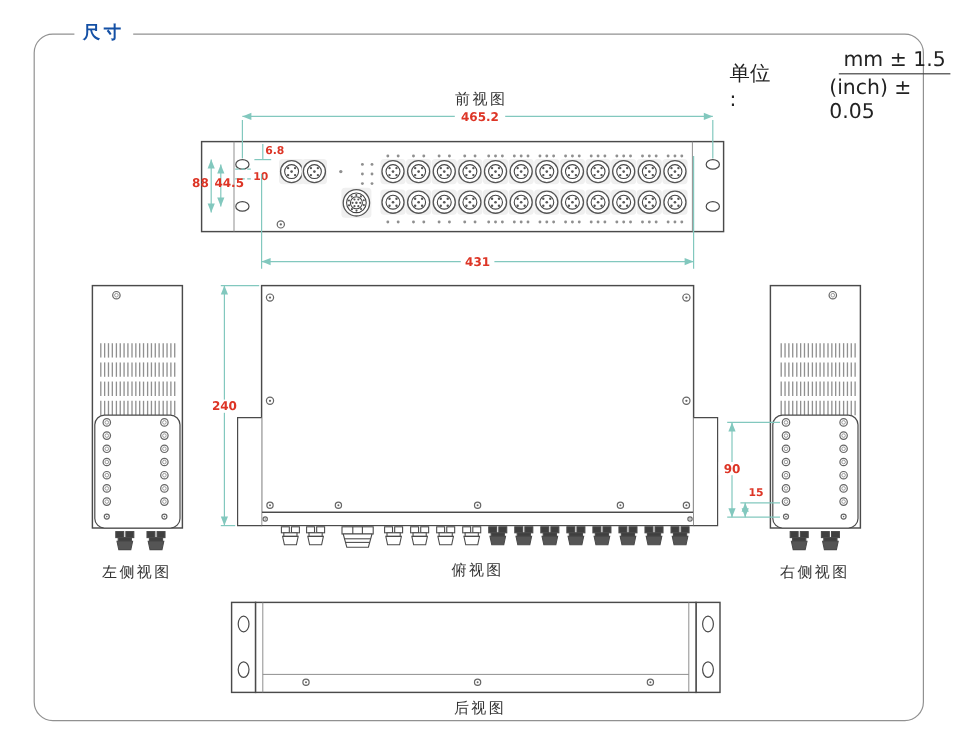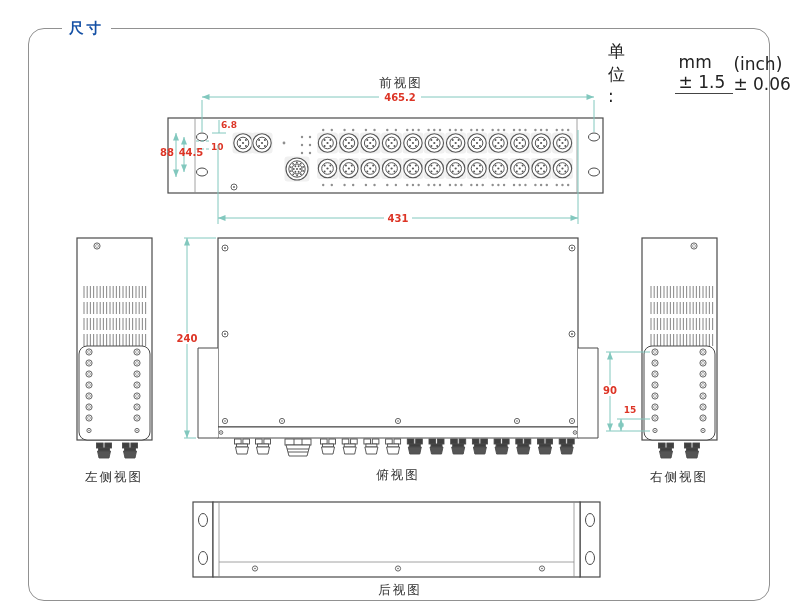--- a/index.html
+++ b/index.html
@@ -12,7 +12,7 @@
          color:var(--accent);font-size:14.5px;font-weight:bold;letter-spacing:3px;line-height:18px;}
   .units{position:absolute;left:608px;top:40px;display:flex;align-items:center;gap:7px;
          color:#222;font-size:17px;}
-  .units .frac{display:inline-flex;align-items:center;margin-left:32px;}
+  .units .frac{display:inline-flex;flex-direction:column;align-items:center;margin-left:32px;}
   .units .num{padding:0 4px 1px;border-bottom:1.2px solid #444;}
   .units .den{padding-top:1px;}
   svg{position:absolute;left:0;top:0;}

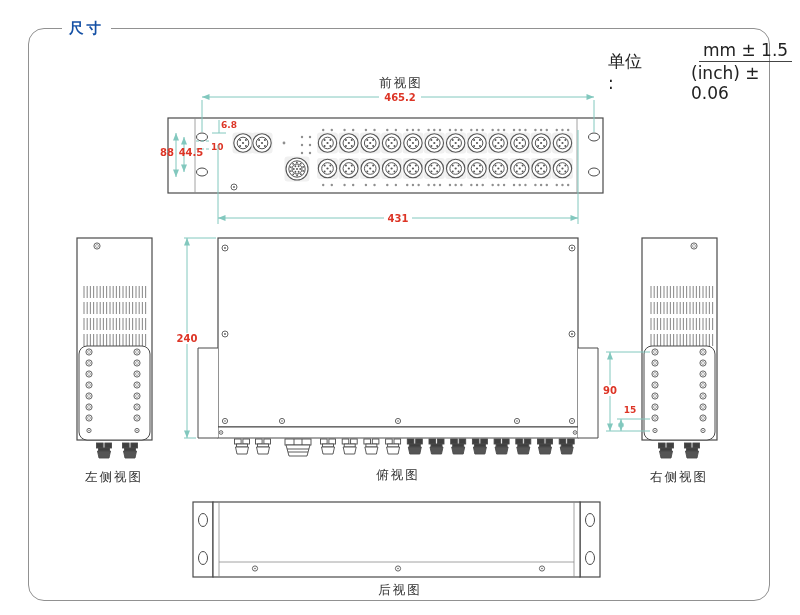--- a/index.html
+++ b/index.html
@@ -50,7 +50,7 @@
     <span>单位 :</span>
     <span class="frac">
       <span class="num">mm ± 1.5</span>
-      <span class="den">(inch) ± 0.06</span>
+      <span class="den">(inch) ± 0.05</span>
     </span>
   </div>
 

